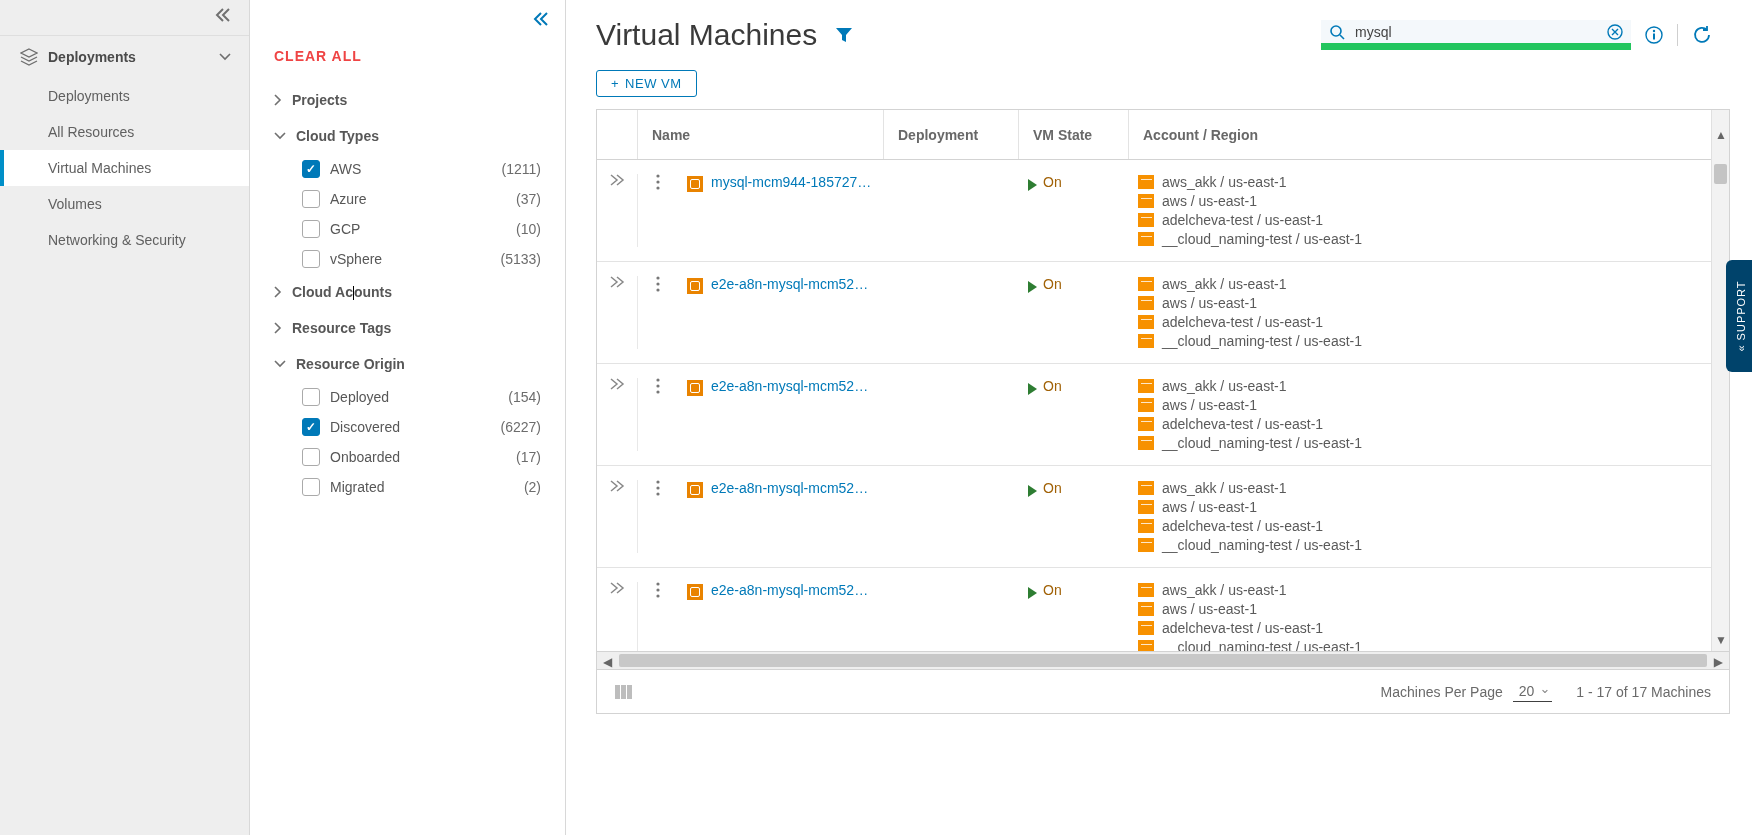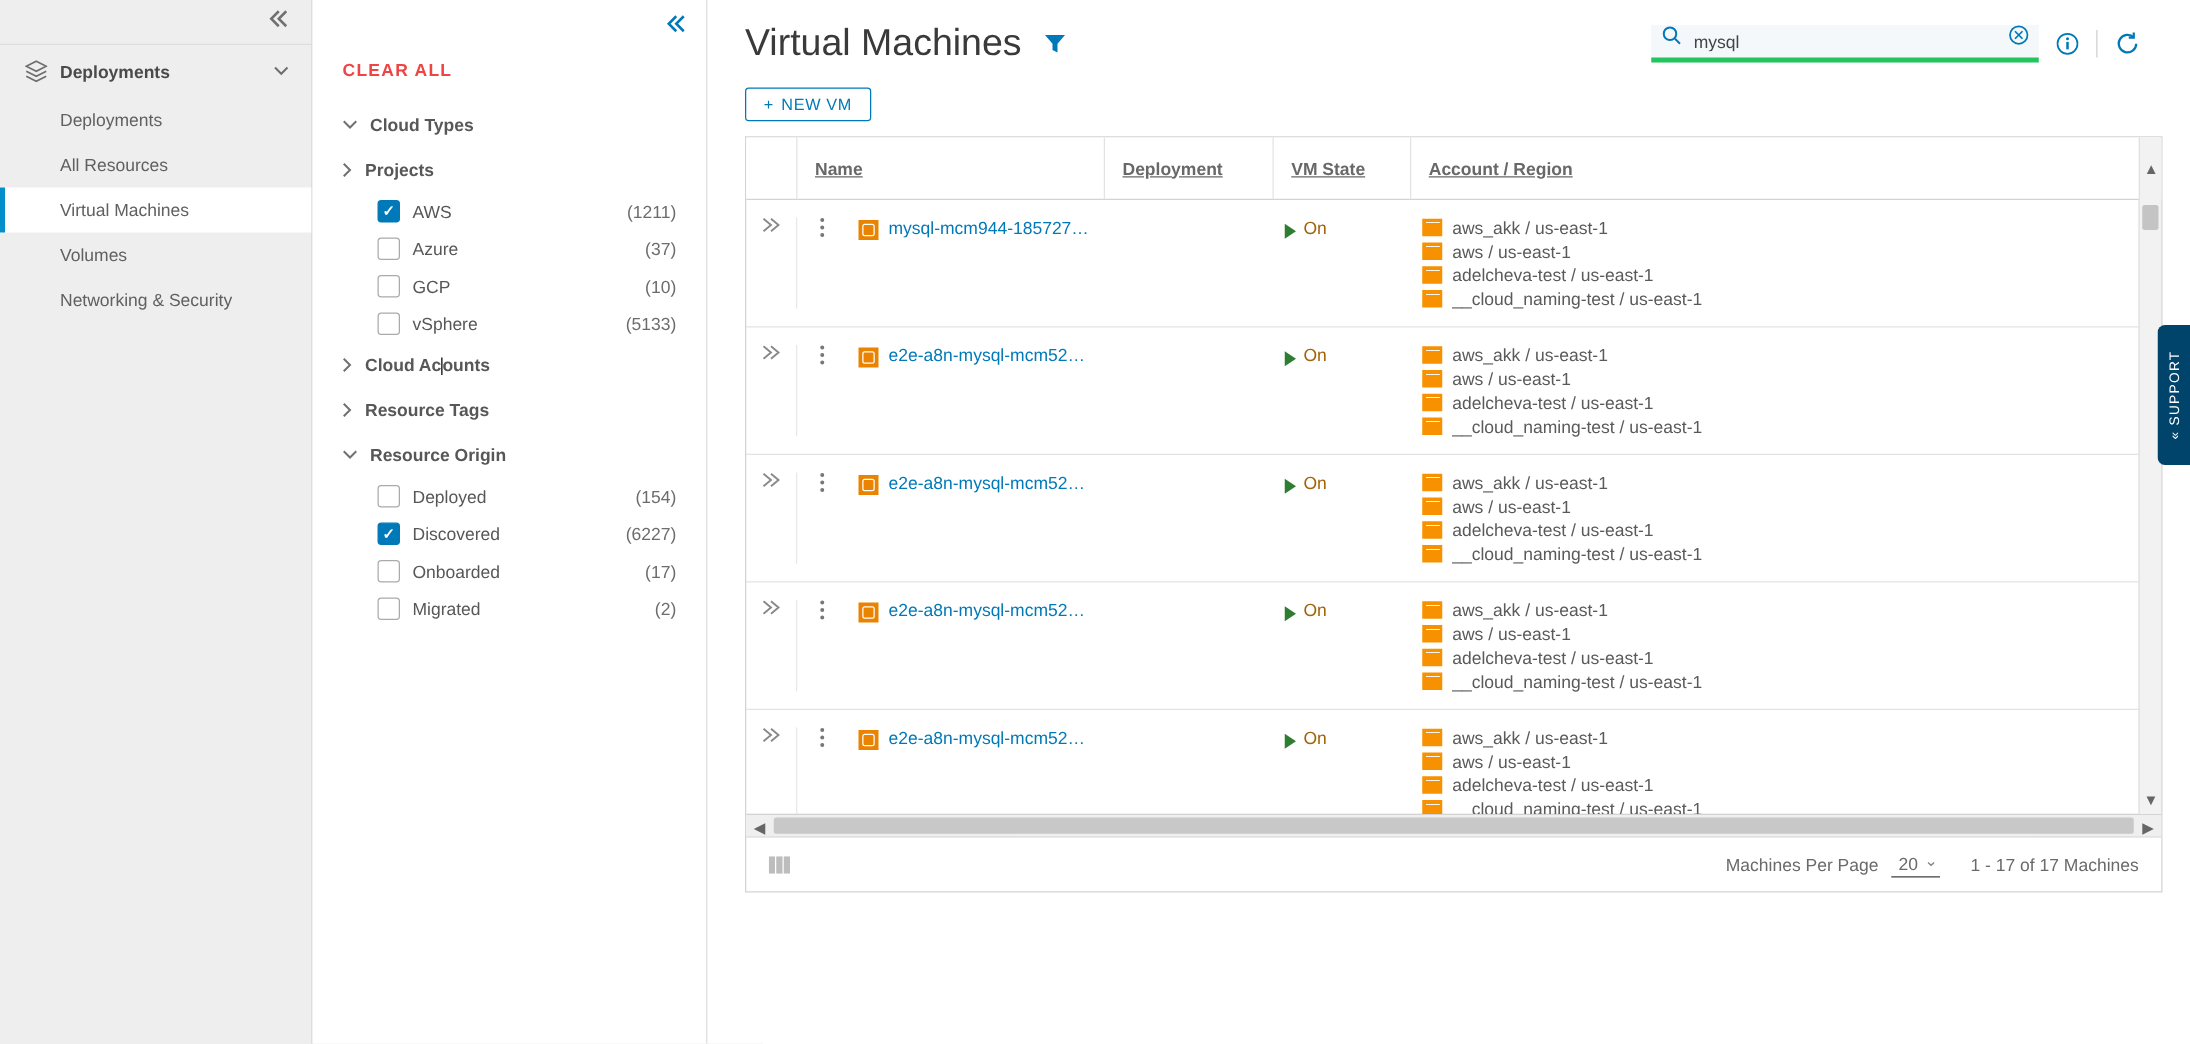--- a/index.html
+++ b/index.html
@@ -32,7 +32,7 @@
   .title-row { display:flex; align-items:center; gap:18px; }
   .page-title { font-size:30px; font-weight:400; color:#3a3a3a; }
   .search-wrap { margin-left:auto; margin-right:40px; display:flex; align-items:center; gap:14px; }
-  .search-box { display:flex; width:310px; height:30px; background:#f4f8fb; border-bottom:4px solid #22c55e; padding:0 8px; gap:8px; }
+  .search-box { display:flex; align-items:center; width:310px; height:30px; background:#f4f8fb; border-bottom:7px solid #22c55e; padding:0 8px; gap:8px; }
   .search-box input { flex:1; border:none; background:transparent; outline:none; font-size:14px; color:#444; }
   .divider-v { width:1px; height:22px; background:#cfcfcf; }
 

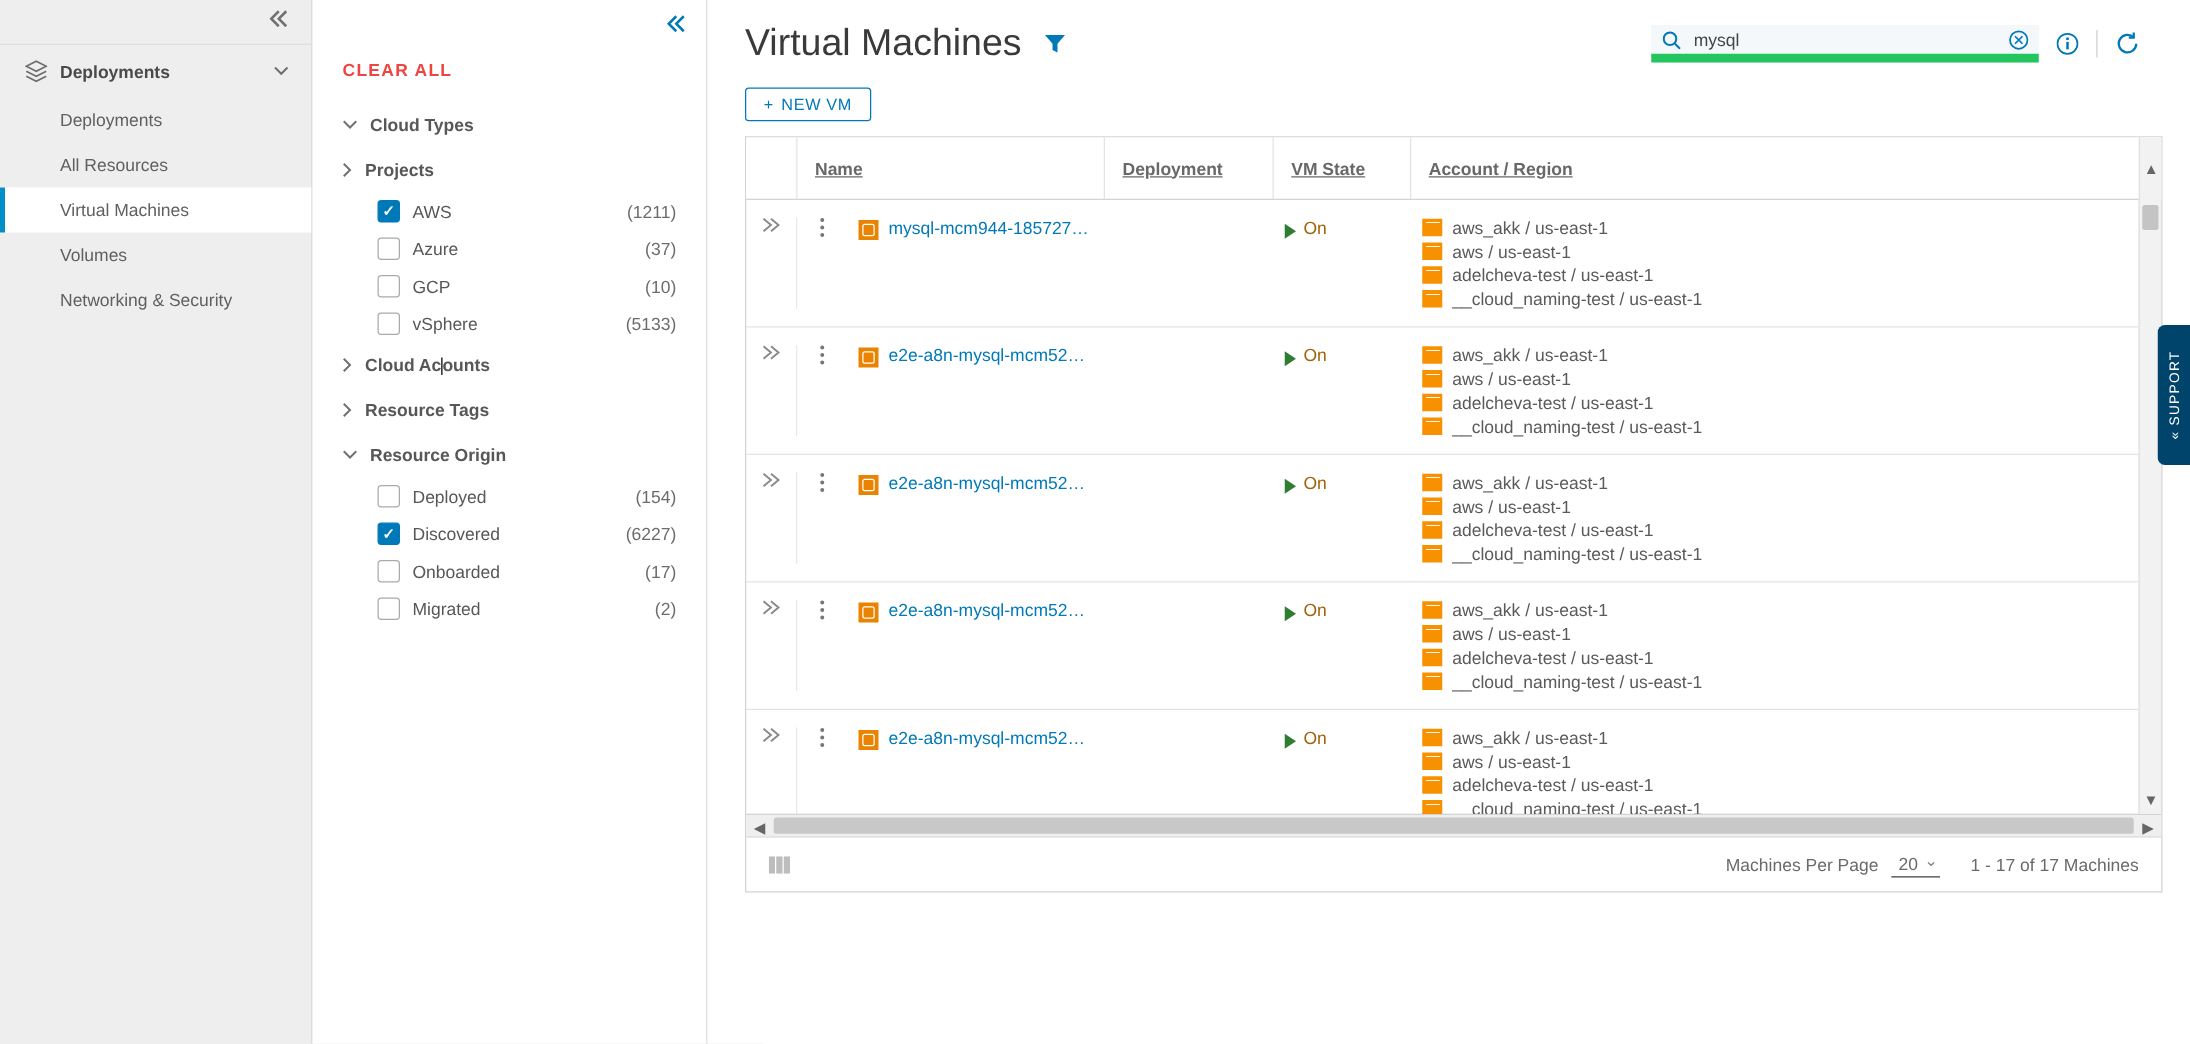--- a/index.html
+++ b/index.html
@@ -129,20 +129,20 @@
 
     <div class="f-group-hdr">
       <span>
+          <svg width="8" height="12" viewBox="0 0 8 12">
+            <path d="M1 1 L6 6 L1 11" stroke="#707070" stroke-width="1.6" fill="none"></path>
+          </svg>
+        </span>
+      <span>Projects</span>
+    </div>
+
+    <div class="f-group-hdr">
+      <span>
           <svg width="12" height="8" viewBox="0 0 12 8">
             <path d="M1 1 L6 6 L11 1" stroke="#707070" stroke-width="1.6" fill="none"></path>
           </svg>
         </span>
       <span>Cloud Types</span>
-    </div>
-
-    <div class="f-group-hdr">
-      <span>
-          <svg width="8" height="12" viewBox="0 0 8 12">
-            <path d="M1 1 L6 6 L1 11" stroke="#707070" stroke-width="1.6" fill="none"></path>
-          </svg>
-        </span>
-      <span>Projects</span>
     </div>
     <div id="cloud-type-items">
         <div class="f-item">

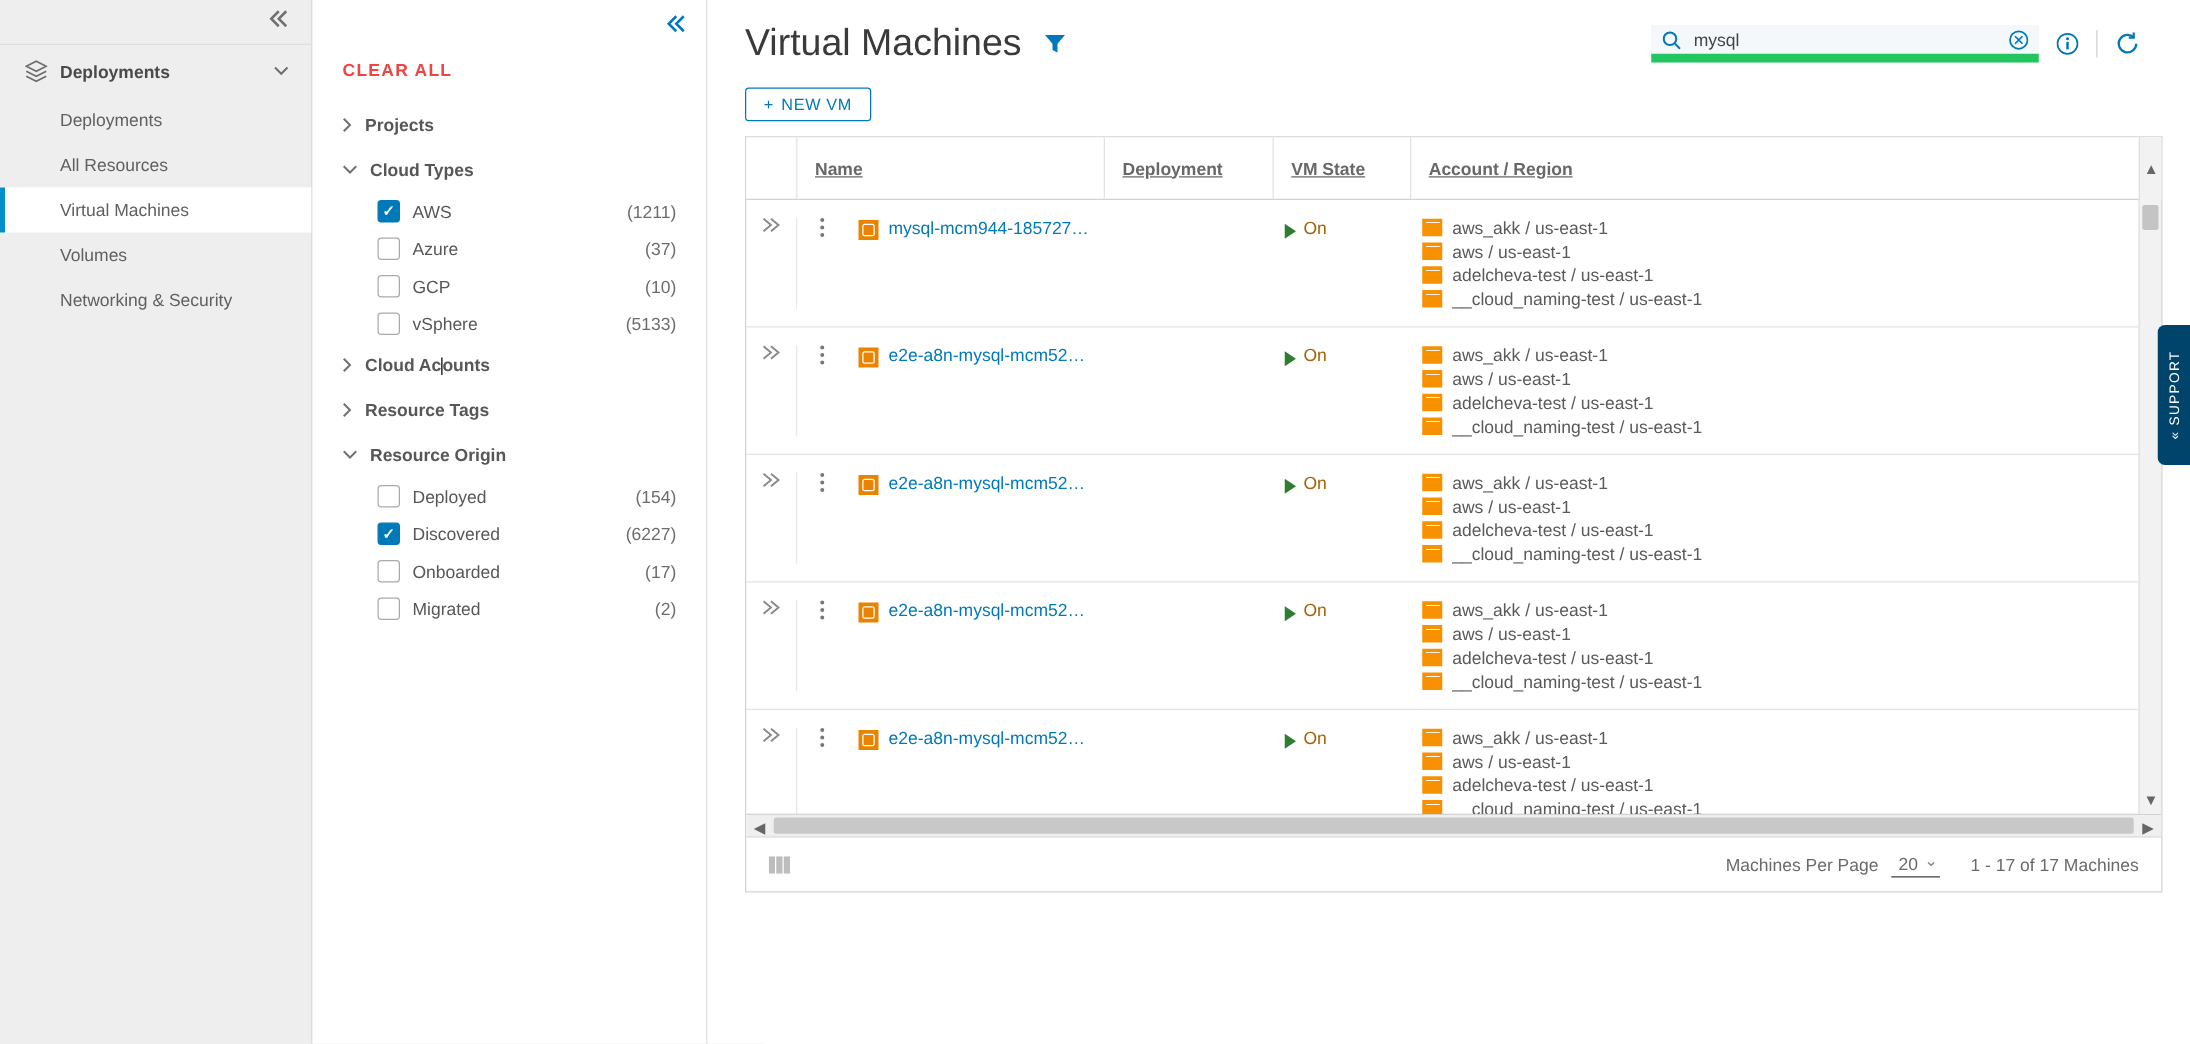--- a/index.html
+++ b/index.html
@@ -42,7 +42,7 @@
   
   .grid-shell { border:1px solid #d3d3d3; display:flex; flex-direction:column; height:605px; margin-right:22px; position:relative; }
   .grid-head { display:flex; border-bottom:1px solid #d3d3d3; background:#fff; font-weight:600; color:#686868; height:50px; }
-  .gh-cell { display:flex; align-items:center; padding:0 14px; border-left:1px solid #e3e3e3;text-decoration:underline; }
+  .gh-cell { display:flex; align-items:center; padding:0 14px; border-left:1px solid #e3e3e3; }
   .gh-cell:first-child { border-left:none; }
   .grid-body { flex:1; overflow-y:auto; }
   .grid-row { display:flex; border-bottom:1px solid #e3e3e3; padding:14px 0; }

